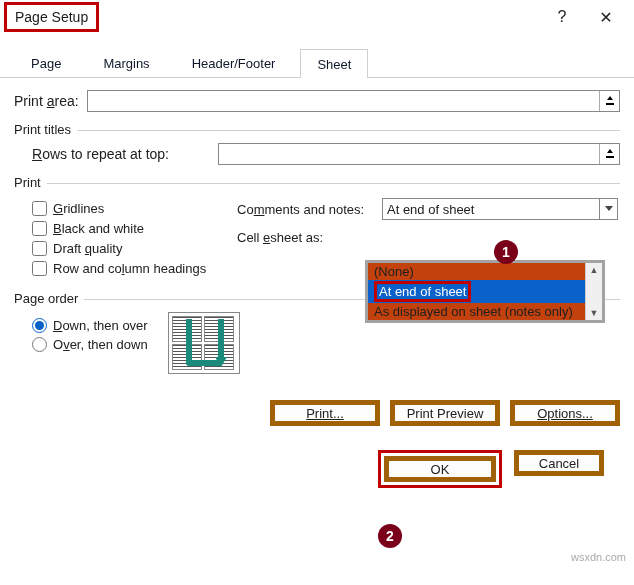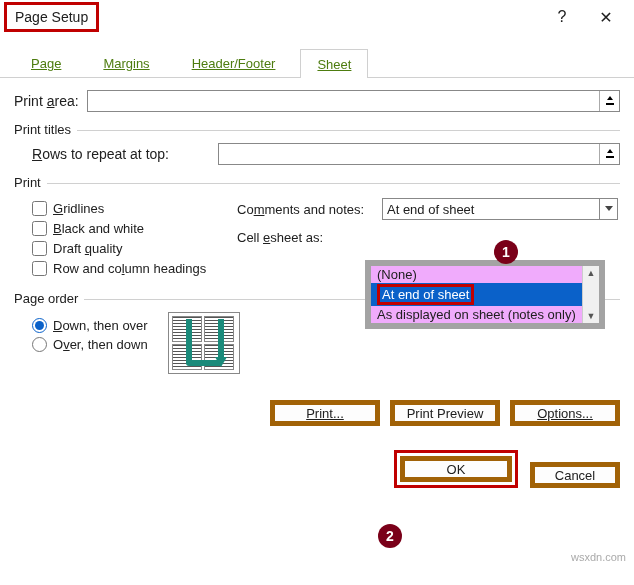--- a/index.html
+++ b/index.html
@@ -9,7 +9,7 @@
     .title-spacer { flex: 1; }
     .title-btn { width: 44px; height: 30px; display: flex; align-items: center; justify-content: center; font-size: 16px; }
     .tabs { display: flex; align-items: flex-end; height: 36px; border-bottom: 1px solid #d0d0d0; margin-top: 8px; padding-left: 14px; gap: 8px; }
-    .tab { padding: 7px 16px 6px; font-size: 13px; color: #4d7c0f; border: 1px solid transparent; border-bottom: none; cursor: default; text-decoration: underline; }
+    .tab { padding: 7px 16px 6px; font-size: 13px; color: #0f172a; border: 1px solid transparent; border-bottom: none; cursor: default; }
     .tab.active { border-color: #d0d0d0; background: #fff; position: relative; top: 1px; }
     .content { padding: 12px 14px 0 14px; }
     .row { display: flex; align-items: center; margin-bottom: 6px; }

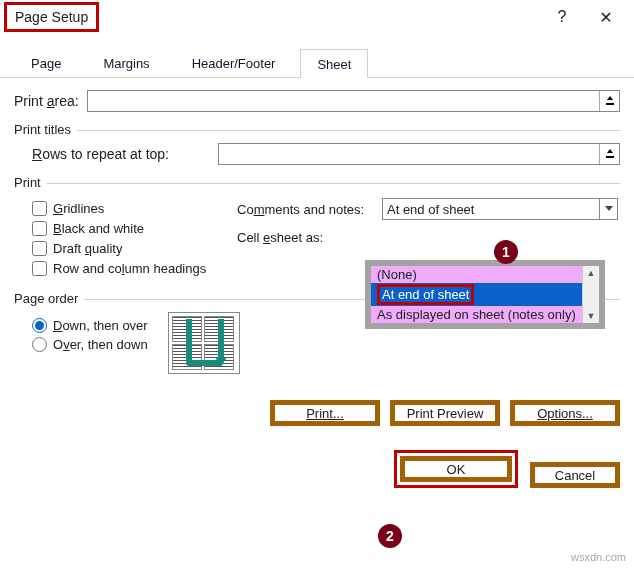--- a/index.html
+++ b/index.html
@@ -29,7 +29,7 @@
     .pr-lbl { width: 145px; }
     .combo { width: 236px; height: 22px; border:1px solid #888; display:flex; align-items:center; padding:0 4px; position:relative; }
     .combo .caret { position:absolute; right:0; top:0; width:18px; height:20px; border-left:1px solid #888; display:flex; align-items:center; justify-content:center; }
-    .dropdown { position:absolute; left:365px; top:260px; width:240px; border:6px solid #a3a3a3; background:#f0abfc; z-index: 5; }
+    .dropdown { position:absolute; left:365px; top:260px; width:240px; border:3px solid #a3a3a3; background:#c2410c; z-index: 5; }
     .dropdown .item { padding:1px 6px; font-size:13px; }
     .dropdown .item.sel { background: #0a61c9; color:#fff; }
     .dropdown .hbox { border:3px solid #c00000; display:inline-block; padding: 0 2px; }

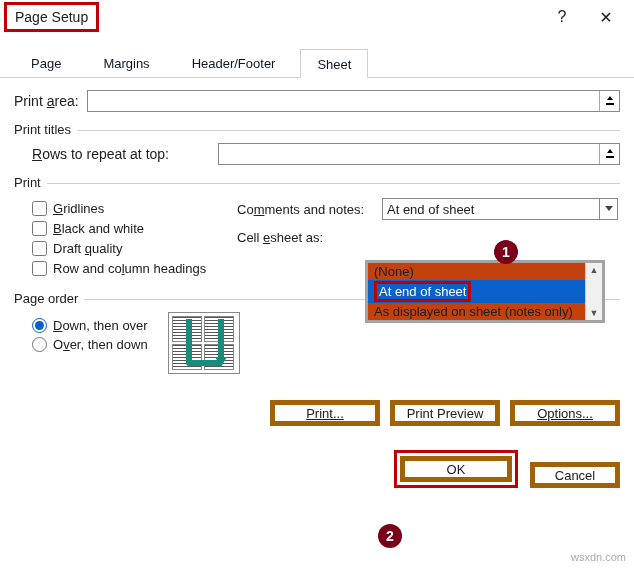--- a/index.html
+++ b/index.html
@@ -44,7 +44,7 @@
     .order-img svg { position:absolute; left:2px; top:2px; }
     .bottom-btn-row { display:flex; justify-content:flex-end; gap: 10px; padding: 0 14px; margin-top: 26px; }
     .w-btn { min-width:110px; height:26px; border:5px solid #a16207; background:#fdfdfd; display:flex; align-items:center; justify-content:center; }
-    .footer { display:flex; justify-content:flex-end; align-items:flex-end; gap:12px; padding: 0 14px; margin-top: 24px; }
+    .footer { display:flex; justify-content:flex-end; align-items:flex-start; gap:12px; padding: 0 30px; margin-top: 24px; }
     .ok-box { border:3px solid #c00000; padding:3px; }
     .ok-box .w-btn { min-width:112px; }
     .marker { width:24px; height:24px; border-radius:50%; background:#7a0019; color:#fff; display:flex; align-items:center; justify-content:center; font-weight:bold; font-size:14px; position:absolute; z-index:10; }

